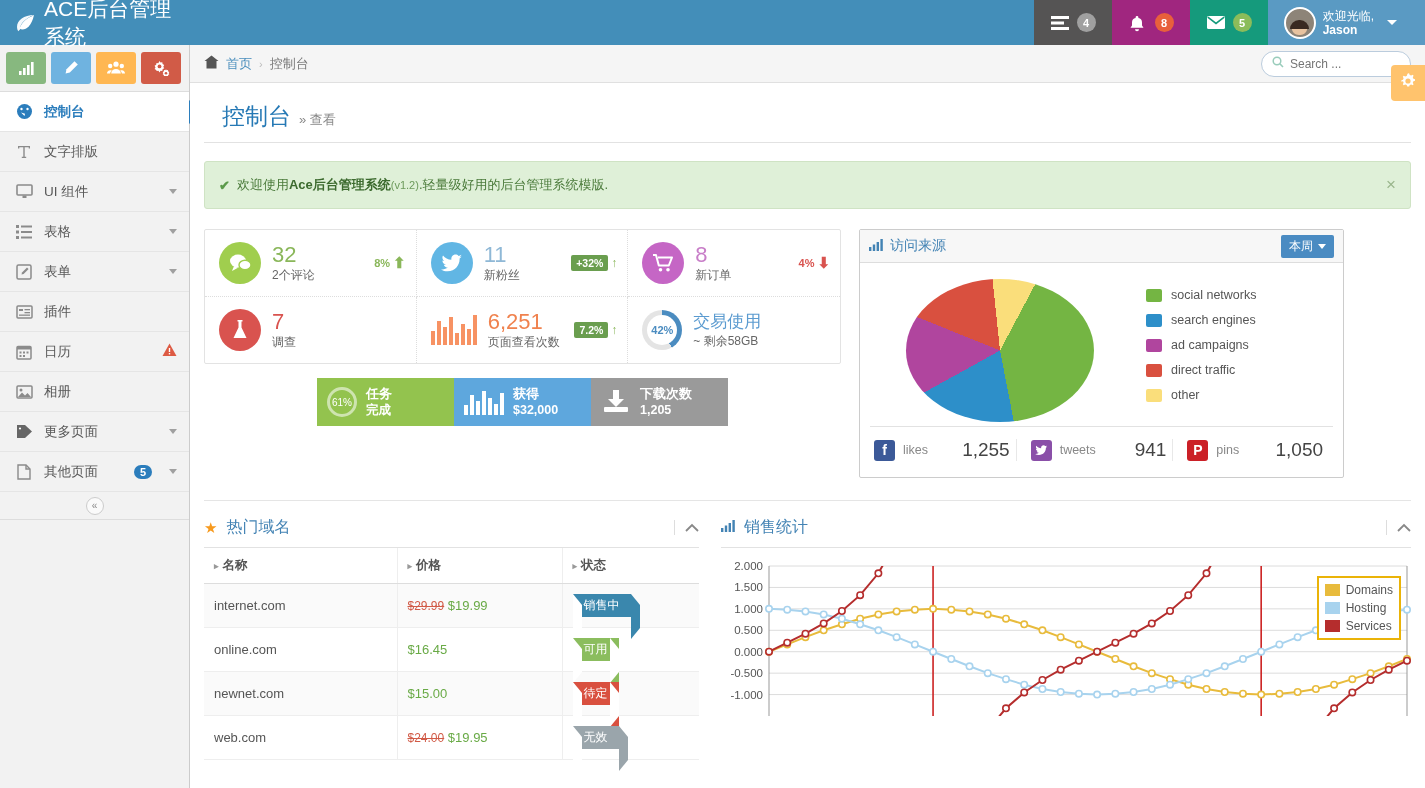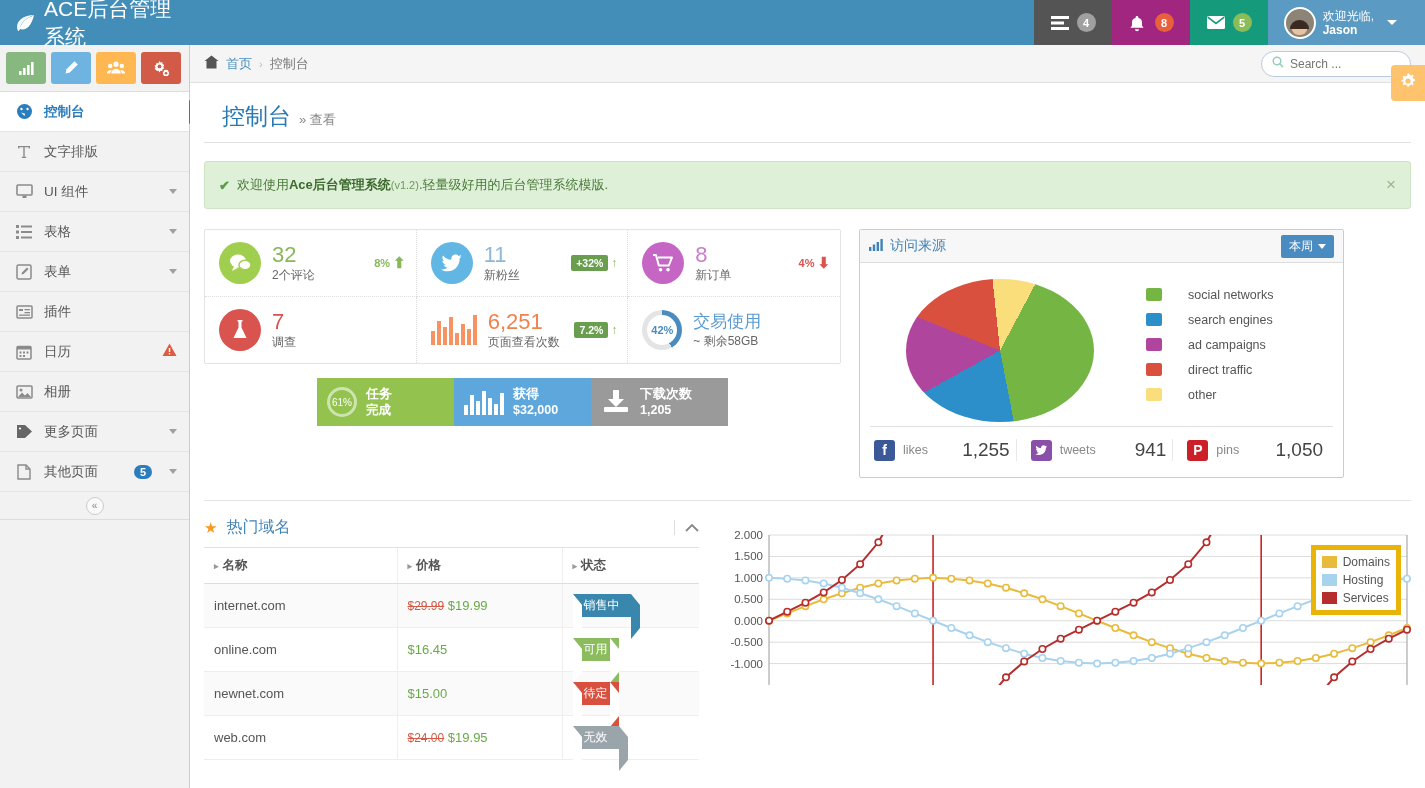--- a/index.html
+++ b/index.html
@@ -259,7 +259,7 @@
     );
   }
   .pie-legend { margin-left: 52px; }
-  .leg-row { display: flex; gap: 26px; margin-bottom: 11px; font-size: 12.5px; color: #555; }
+  .leg-row { display: flex; align-items: center; gap: 9px; margin-bottom: 11px; font-size: 12.5px; color: #555; }
   .leg-sw { width: 16px; height: 13px; border-radius: 2px; }
   .social-row {
     border-top: 1px solid #e2e2e2; display: flex; align-items: center;

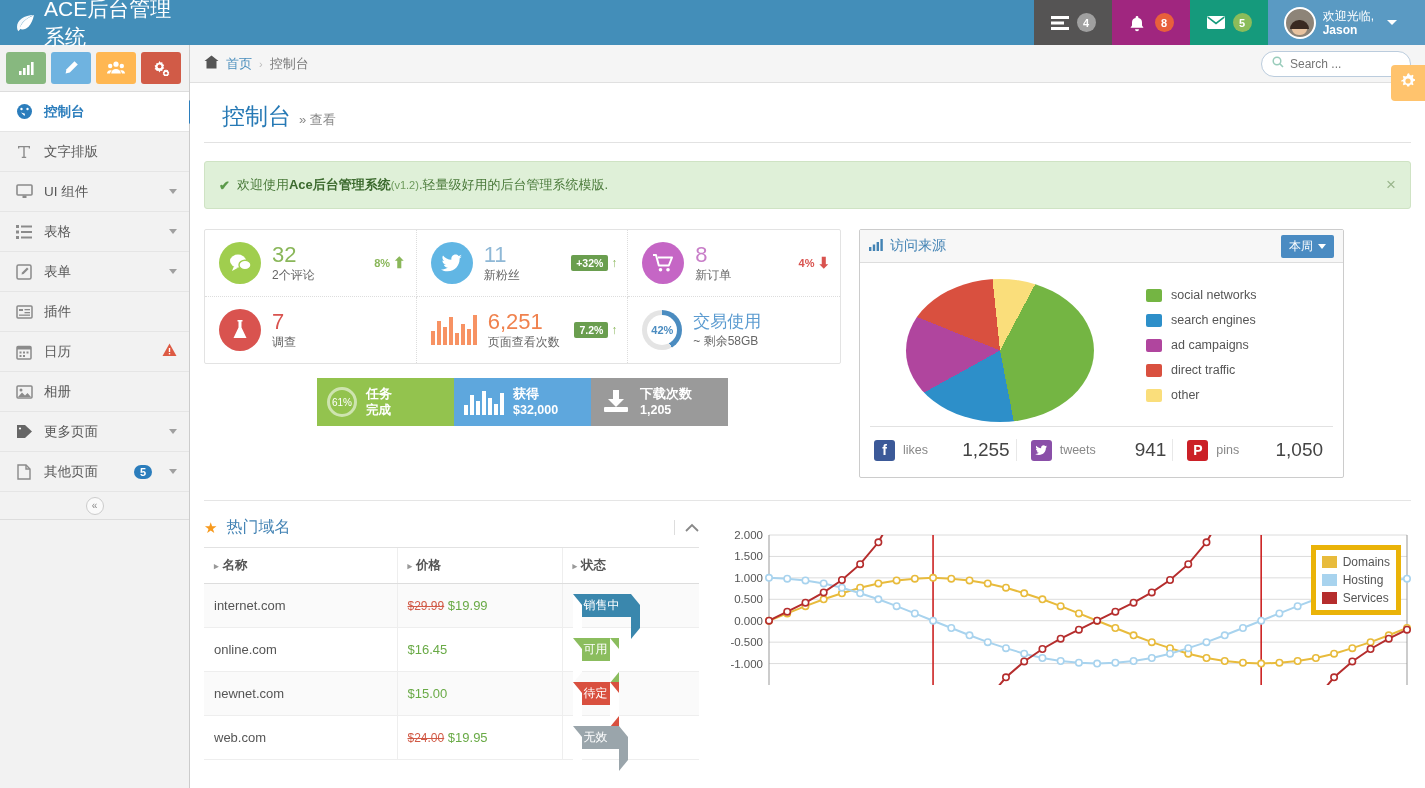--- a/index.html
+++ b/index.html
@@ -880,6 +880,22 @@
       </div>
 
       <div class="br-col">
+        <div class="sec-head">
+          <span class="widget-ic">
+            <svg width="14" height="12" viewBox="0 0 14 12">
+                <rect x="0" y="8" width="2.4" height="4" fill="#4383b4"></rect>
+                <rect x="3.8" y="5.5" width="2.4" height="6.5" fill="#4383b4"></rect>
+                <rect x="7.6" y="3" width="2.4" height="9" fill="#4383b4"></rect>
+                <rect x="11.4" y="0" width="2.4" height="12" fill="#4383b4"></rect>
+              </svg>
+          </span>
+          <span class="sec-title">销售统计</span>
+          <span style="margin-left:auto" class="collapse-ic">
+            <svg width="14" height="9" viewBox="0 0 14 9">
+                <path d="M1 8L7 2l6 6" stroke="#888" stroke-width="1.8" fill="none"></path>
+              </svg>
+          </span>
+        </div>
         <div class="chart-box">
           <svg id="lineChart" class="chart-svg" width="690" height="160">
               <defs>

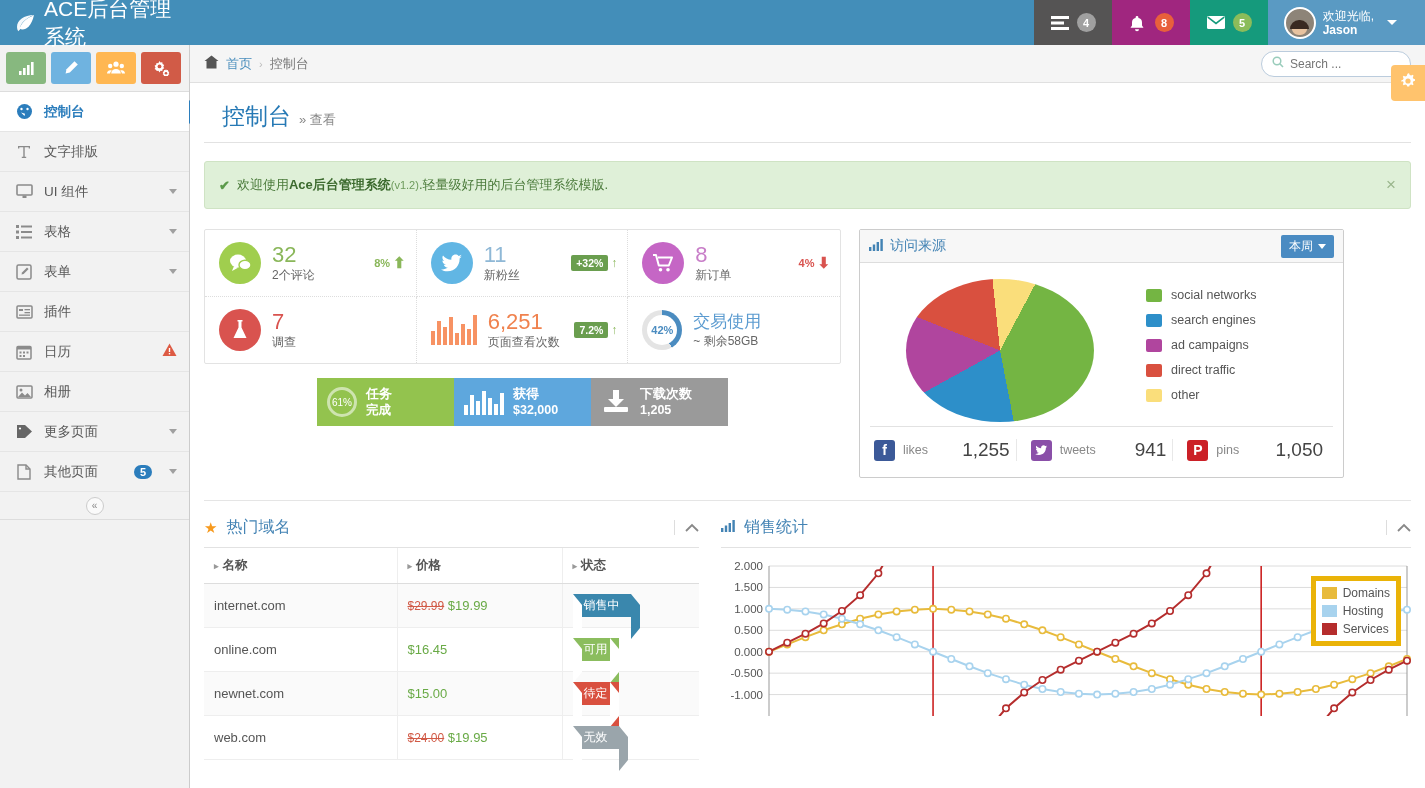--- a/index.html
+++ b/index.html
@@ -329,7 +329,7 @@
   .chart-svg { display: block; }
   .chart-legend {
     position: absolute; right: 10px; top: 18px;
-    border: 5px solid #eab308; background: #fff; padding: 3px 6px;
+    border: 2px solid #eab308; background: #fff; padding: 3px 6px;
   }
   .cl-row { display: flex; align-items: center; gap: 6px; font-size: 12px; color: #555; padding: 2px 0; }
   .cl-sw { width: 15px; height: 12px; }

